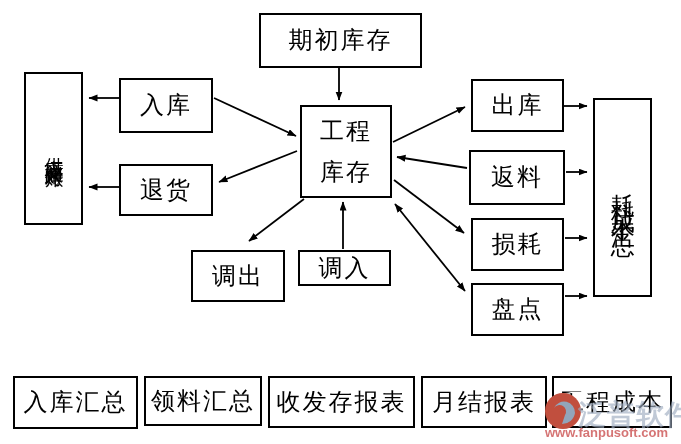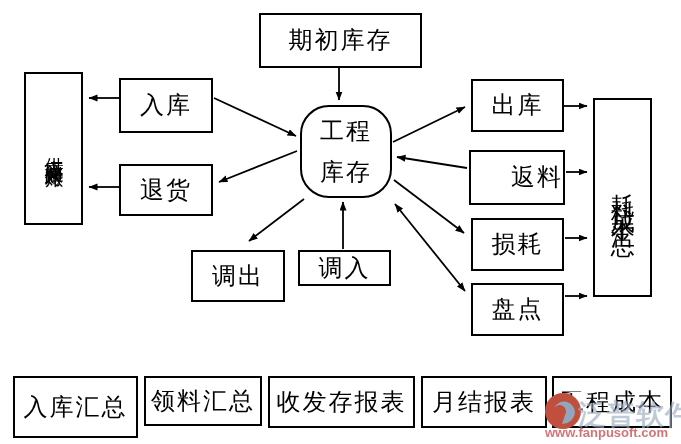--- a/index.html
+++ b/index.html
@@ -34,7 +34,7 @@
   }
   .vbox.supplier { font-size: 19px; letter-spacing: 2px; }
   .vbox.haoliao  { font-size: 24px; letter-spacing: 8px; }
-  .center-box { flex-direction: column; justify-content: center; gap: 14px; border-radius: 29px; }
+  .center-box { flex-direction: column; justify-content: center; gap: 14px; }
   .wm-brand {
     position: absolute; left: 578px; top: 396px;
     font-size: 28px; font-weight: bold;

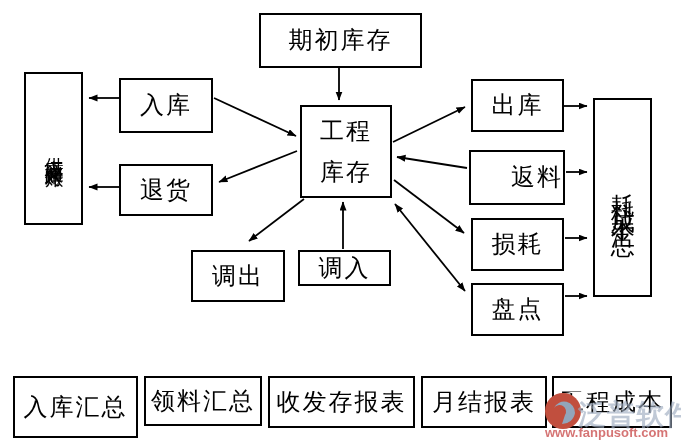--- a/index.html
+++ b/index.html
@@ -110,7 +110,7 @@
     <span>出库</span>
   </div>
 
-  <div class="box" style="left:469px; top:150px; width:96px; height:55px;justify-content:flex-end;">
+  <div class="box" style="left:469px; top:150px; width:96px; height:55px;">
     <span>返料</span>
   </div>
 

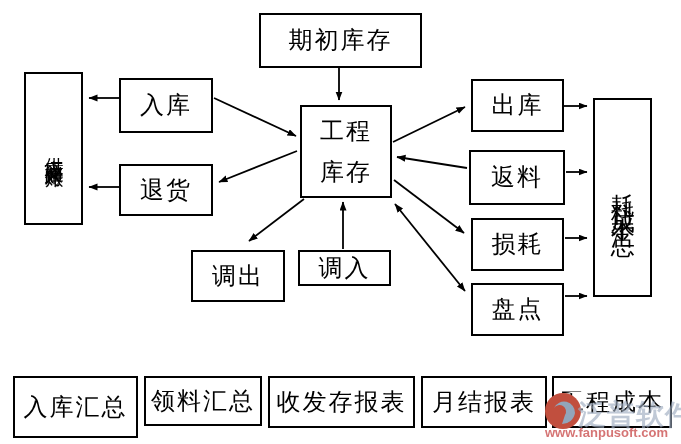--- a/index.html
+++ b/index.html
@@ -134,7 +134,7 @@
     <span>调入</span>
   </div>
 
-  <div class="box" style="left:13px; top:376px; width:125px; height:62px;">
+  <div class="box" style="left:13px; top:376px; width:125px; height:53px;">
     <span>入库汇总</span>
   </div>
   <div class="box" style="left:144px; top:376px; width:118px; height:50px;">

